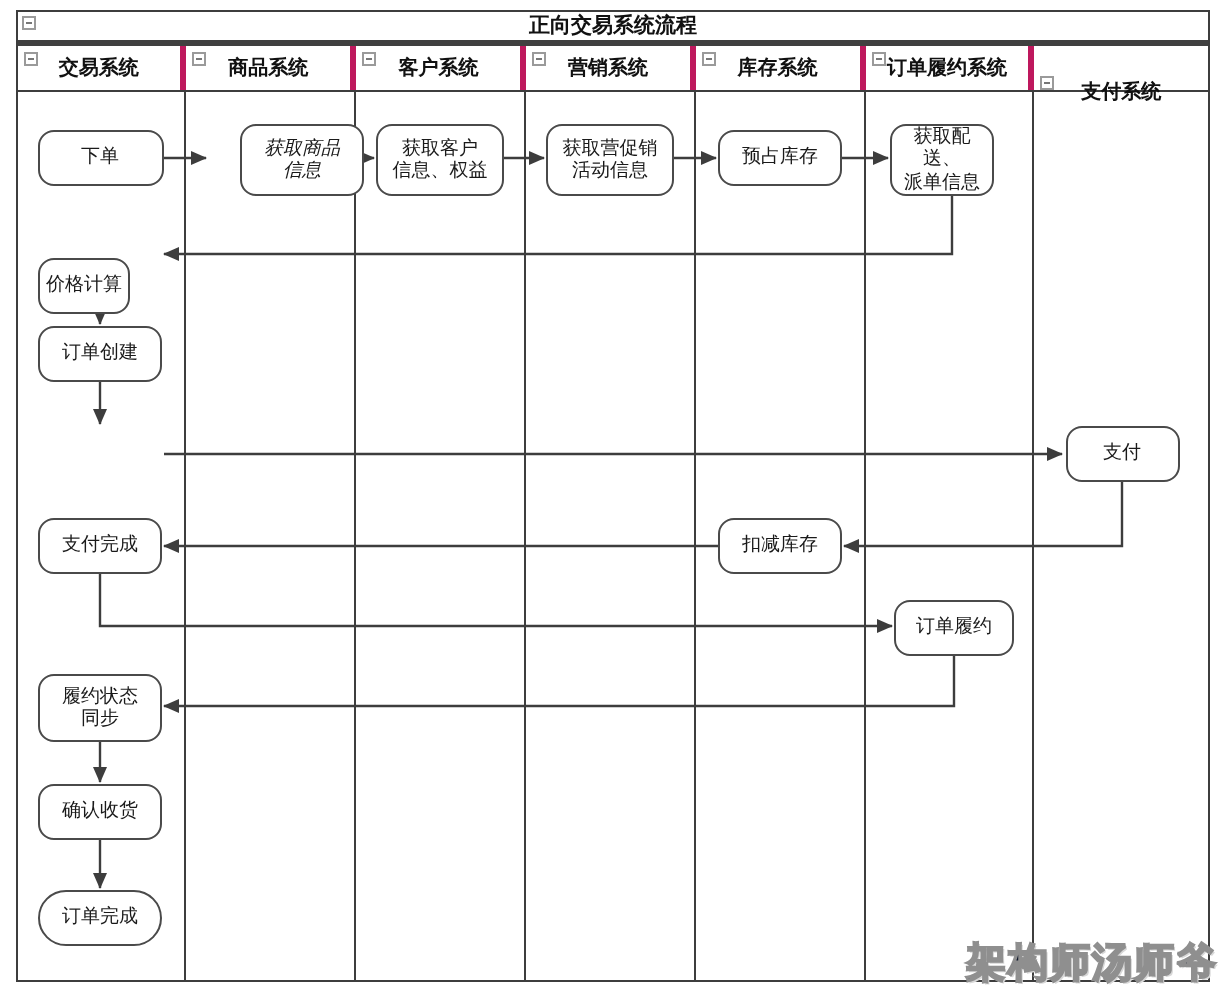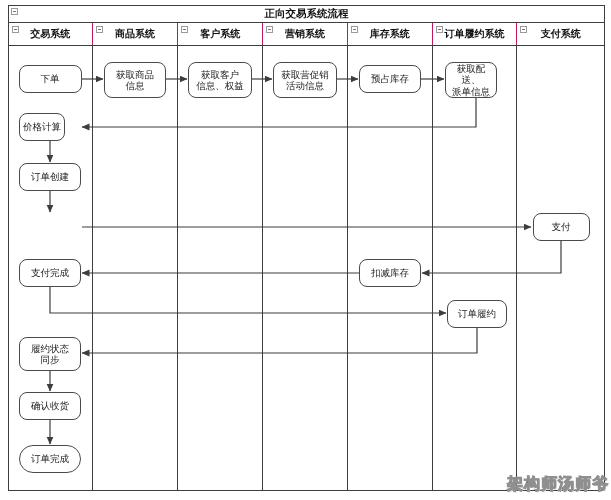--- a/index.html
+++ b/index.html
@@ -10,7 +10,7 @@
   .pool { position:absolute; left:8px; top:5px; width:597px; height:486px;
           border:1px solid #3d3d3d; background:#fff; }
 
-  .pool-title { position:relative; height:17px; border-bottom:1px solid #404040;
+  .pool-title { position:relative; height:17px; border-bottom:3px solid #404040;
                 display:flex; align-items:center; justify-content:center; }
   .pool-title .title-text { font-size:10.5px; font-weight:bold; color:#111; text-align:center; width:100%; }
 

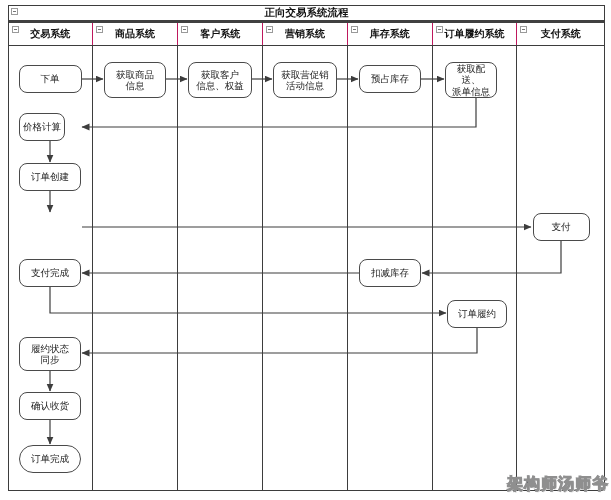--- a/index.html
+++ b/index.html
@@ -15,7 +15,7 @@
   .pool-title .title-text { font-size:10.5px; font-weight:bold; color:#111; text-align:center; width:100%; }
 
   .lane-headers { display:flex; height:23px; border-bottom:1px solid #3d3d3d; }
-  .lane-header { position:relative; height:100%; border-right:1px solid #be185d;
+  .lane-header { position:relative; height:100%; border-right:3px solid #be185d;
                  display:flex; align-items:center; justify-content:center; }
   .lane-header:last-child { border-right:none; }
   .lane-label { font-size:10px; font-weight:bold; color:#111; white-space:nowrap; }

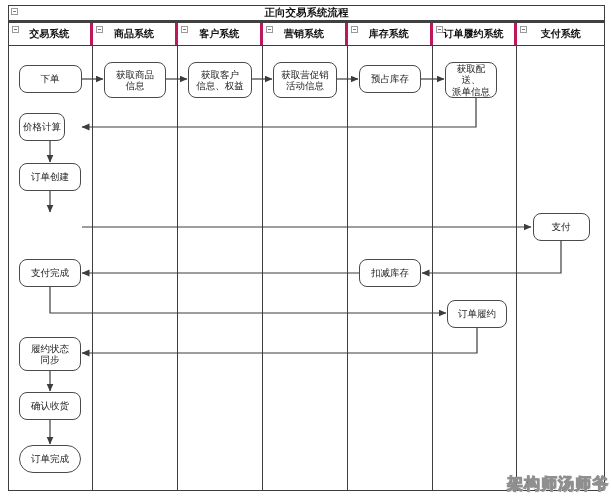--- a/index.html
+++ b/index.html
@@ -17,7 +17,7 @@
   .lane-headers { display:flex; height:23px; border-bottom:1px solid #3d3d3d; }
   .lane-header { position:relative; height:100%; border-right:3px solid #be185d;
                  display:flex; align-items:center; justify-content:center; }
-  .lane-header:last-child { border-right:none; }
+  .lane-header:last-child { border-right:none;margin-top:12px; }
   .lane-label { font-size:10px; font-weight:bold; color:#111; white-space:nowrap; }
 
   .lane-body { display:flex; height:445px; }

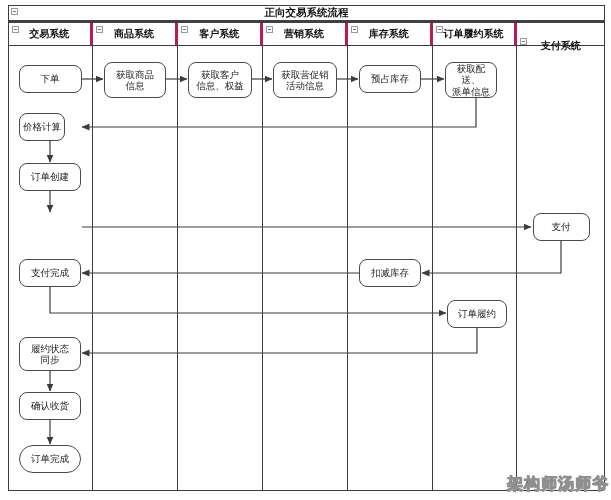--- a/index.html
+++ b/index.html
@@ -119,7 +119,7 @@
 
   <div id="node-layer">
       <div class="node" style="left: 18.5px; top: 65px; width: 63px; height: 28px;">下单</div>
-      <div class="node" style="left: 104px; top: 62px; width: 62px; height: 36px;">获取商品
+      <div class="node" style="left: 120px; top: 62px; width: 62px; height: 36px; font-style: italic;">获取商品
 信息</div>
       <div class="node" style="left: 188px; top: 62px; width: 64px; height: 36px;">获取客户
 信息、权益</div>

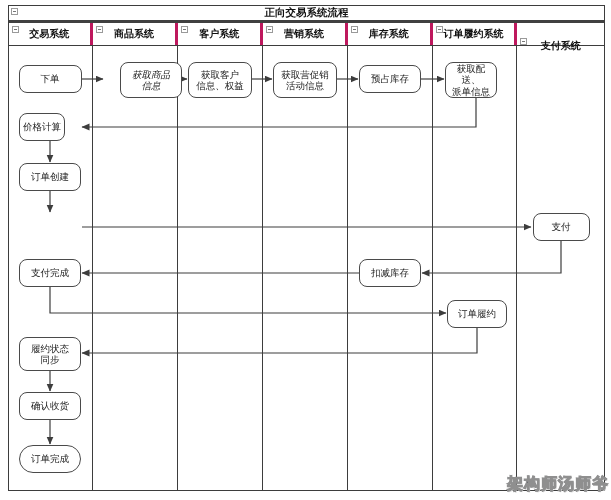--- a/index.html
+++ b/index.html
@@ -128,7 +128,7 @@
       <div class="node" style="left: 359px; top: 65px; width: 62px; height: 28px;">预占库存</div>
       <div class="node" style="left: 445px; top: 62px; width: 52px; height: 36px;">获取配送、
 派单信息</div>
-      <div class="node" style="left: 19px; top: 113px; width: 46px; height: 28px;">价格计算</div>
+      <div class="node" style="left: 19px; top: 129px; width: 46px; height: 28px;">价格计算</div>
       <div class="node" style="left: 19px; top: 163px; width: 62px; height: 28px;">订单创建</div>
       <div class="node" style="left: 532.5px; top: 213px; width: 57px; height: 28px;">支付</div>
       <div class="node" style="left: 359px; top: 259px; width: 62px; height: 28px;">扣减库存</div>

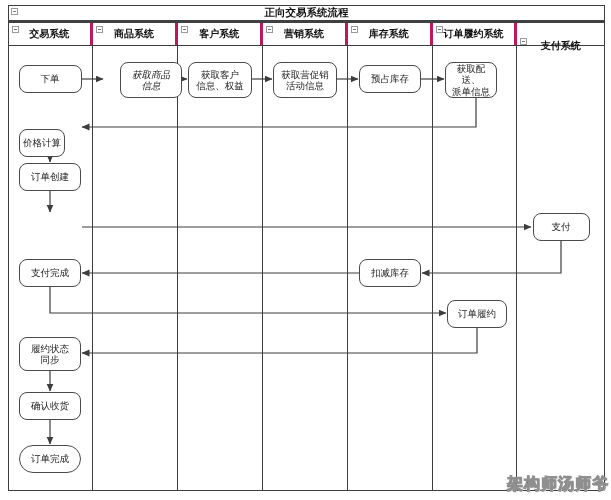--- a/index.html
+++ b/index.html
@@ -40,7 +40,7 @@
           font-size:9.5px; line-height:1.2; color:#1a1a1a; white-space:pre-line; padding:1px 2px; }
 
   .watermark { position:absolute; right:2px; bottom:5px; z-index:4;
-               font-size:16px; font-weight:bold; letter-spacing:1px;
+               font-size:20px; font-weight:bold; letter-spacing:1px;
                color:#0f172a; -webkit-text-stroke:1px #8f8f8f;
                text-shadow:1px 1px 0 #d8d8d8; white-space:nowrap; }
 </style>

